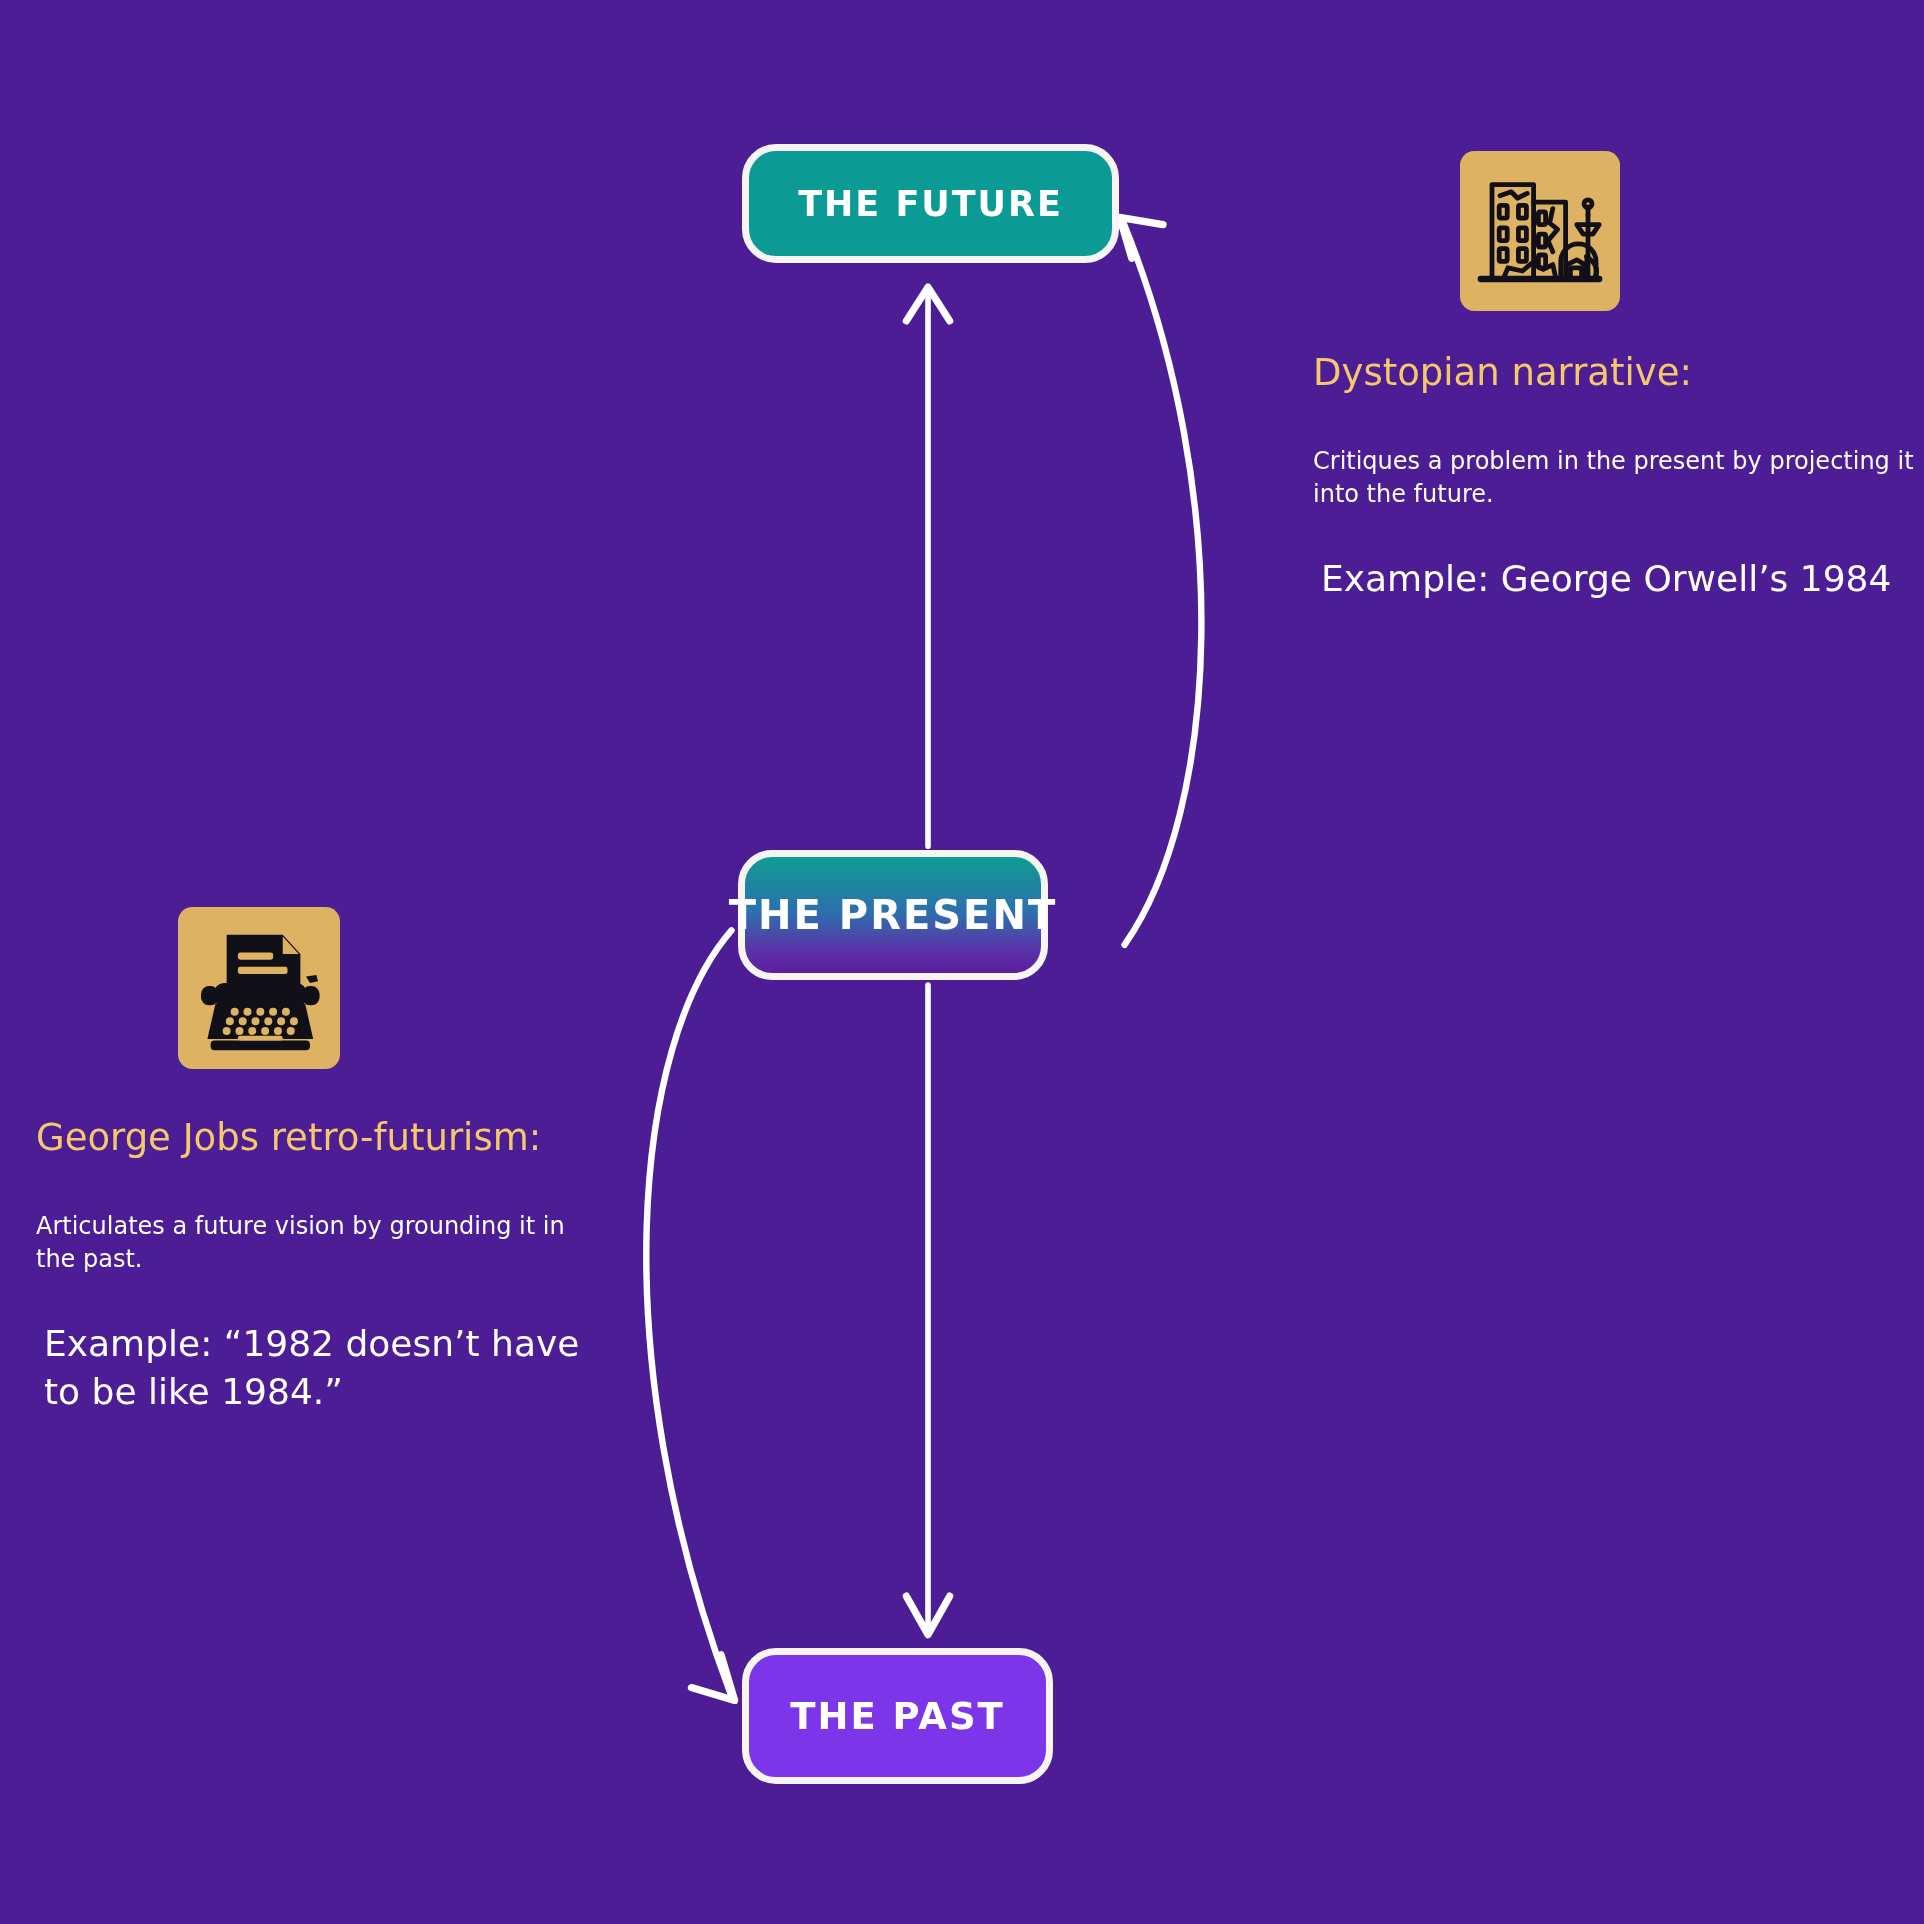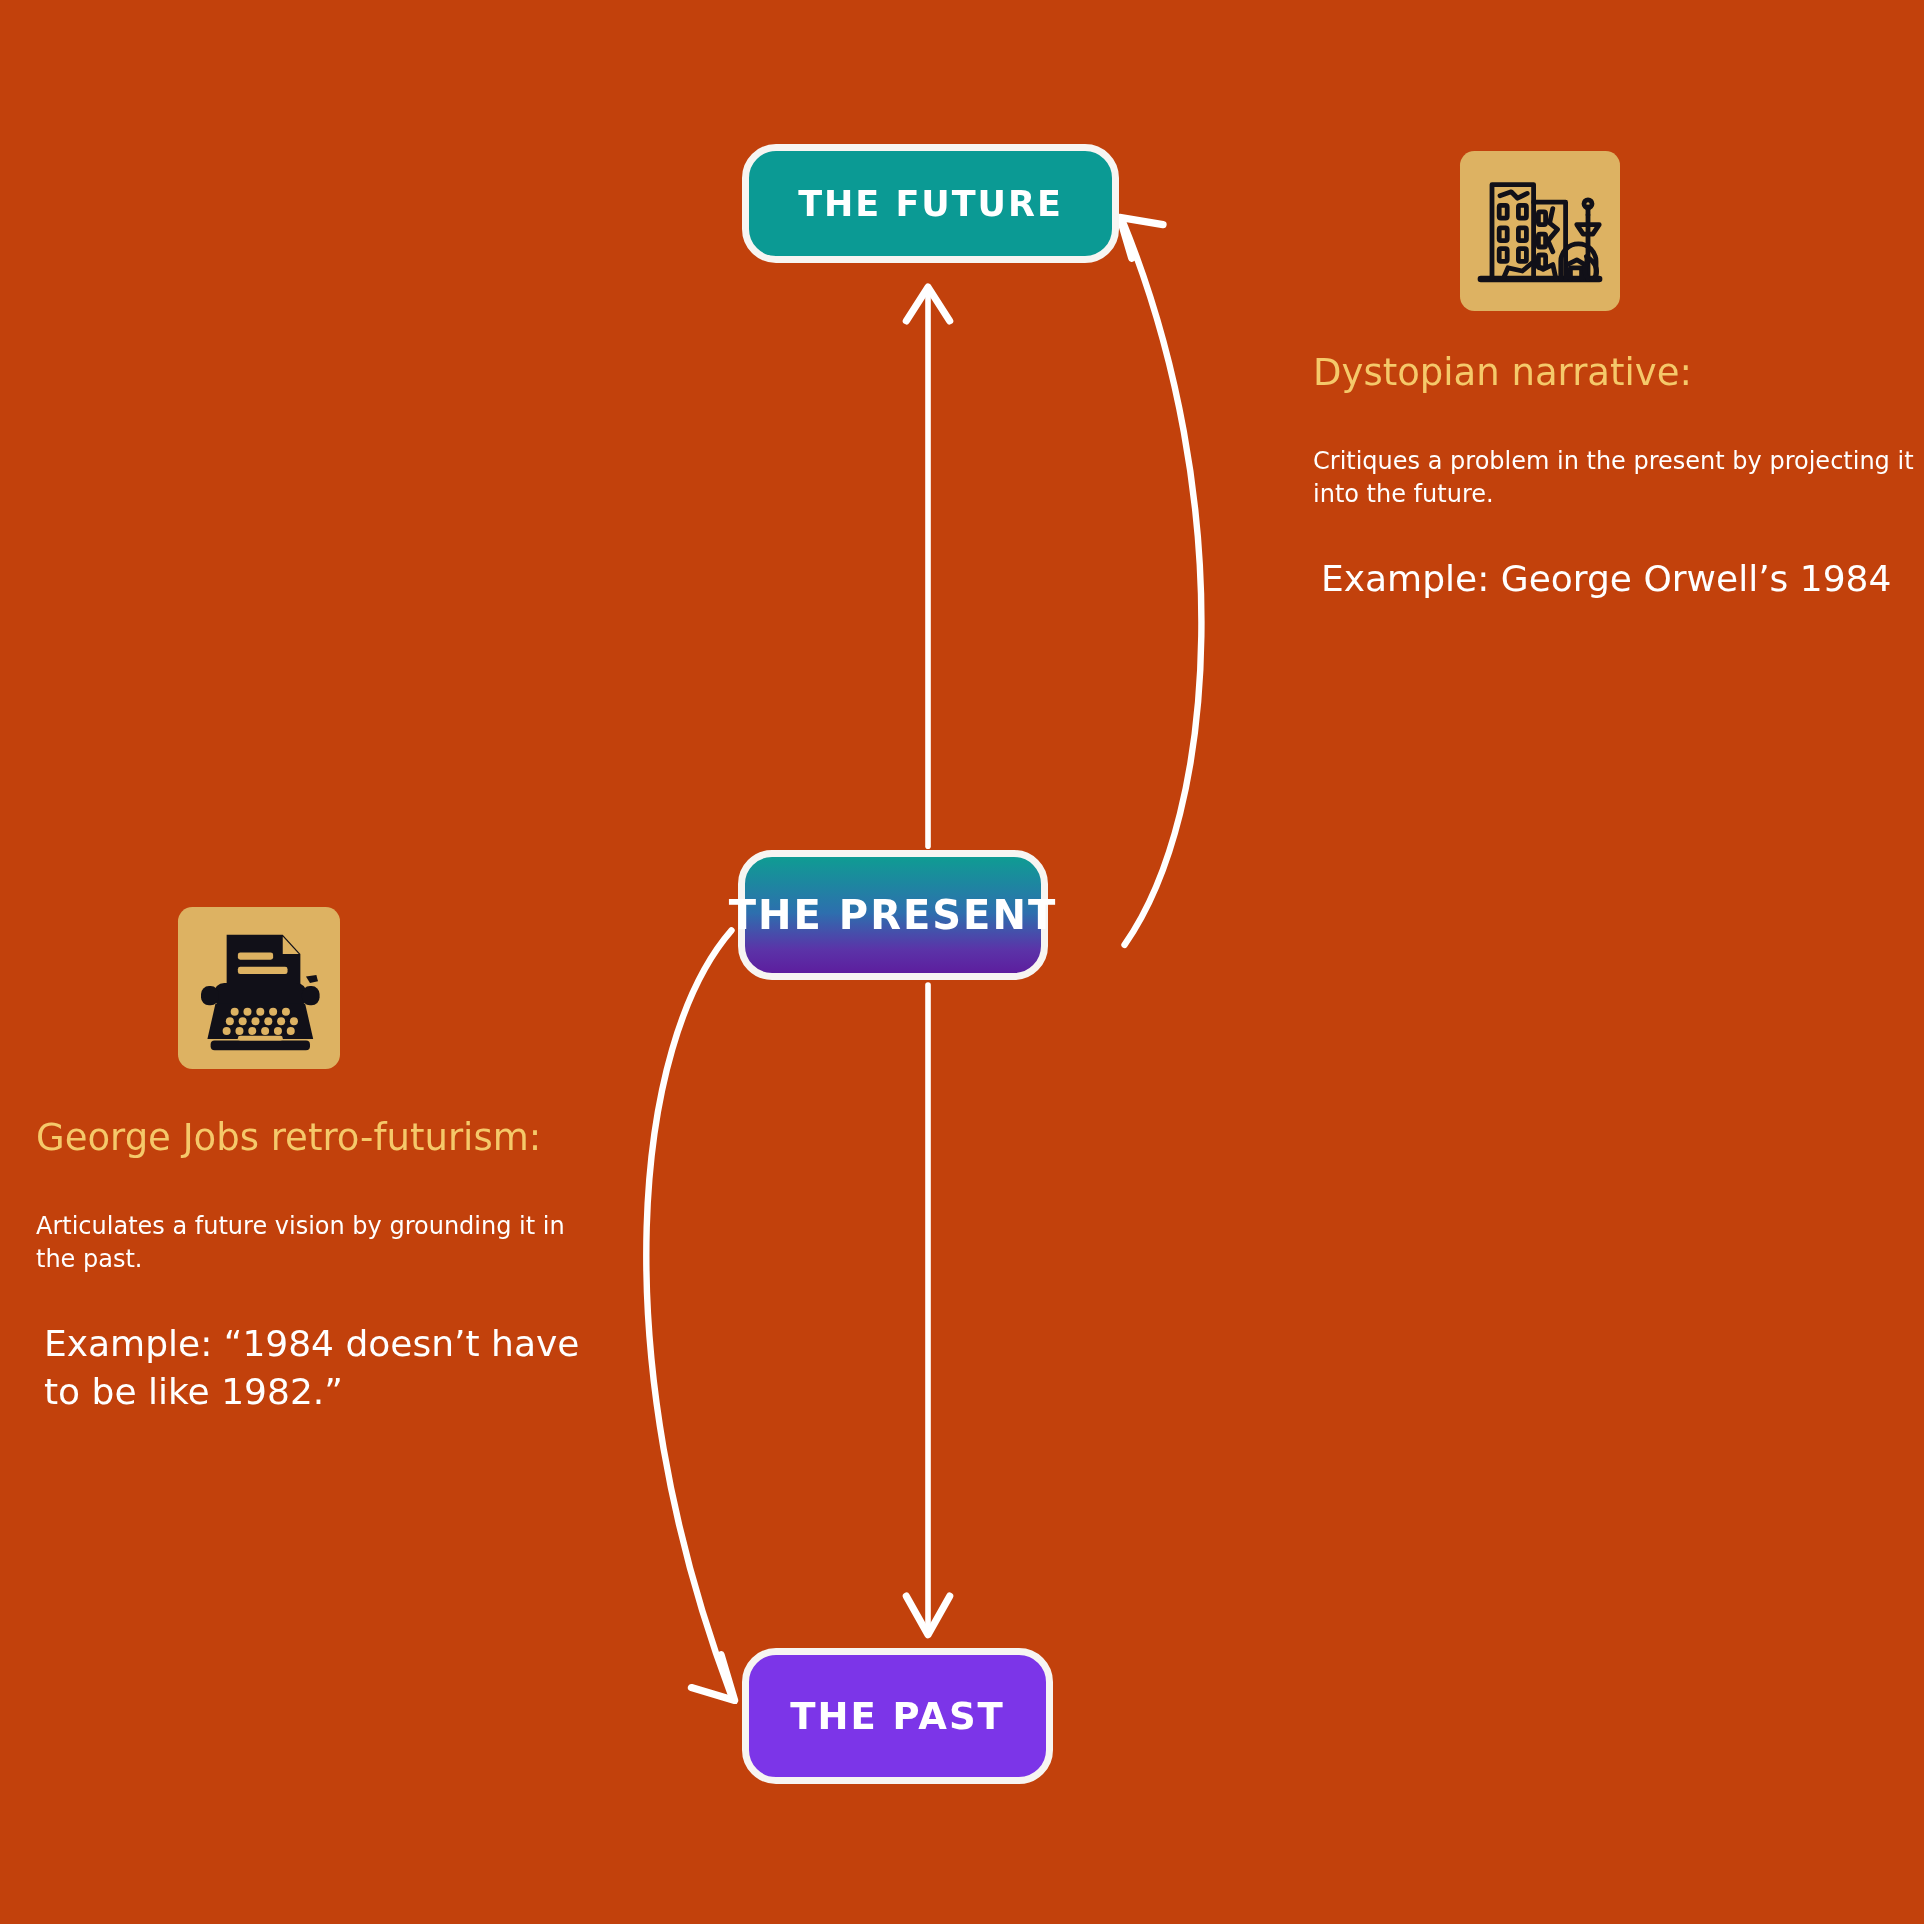--- a/index.html
+++ b/index.html
@@ -11,7 +11,7 @@
     position: relative;
     width: 1925px;
     height: 1925px;
-    background: #c2410c;
+    background: #4c1d95;
     overflow: hidden;
     font-family: "DejaVu Sans", sans-serif;
   }

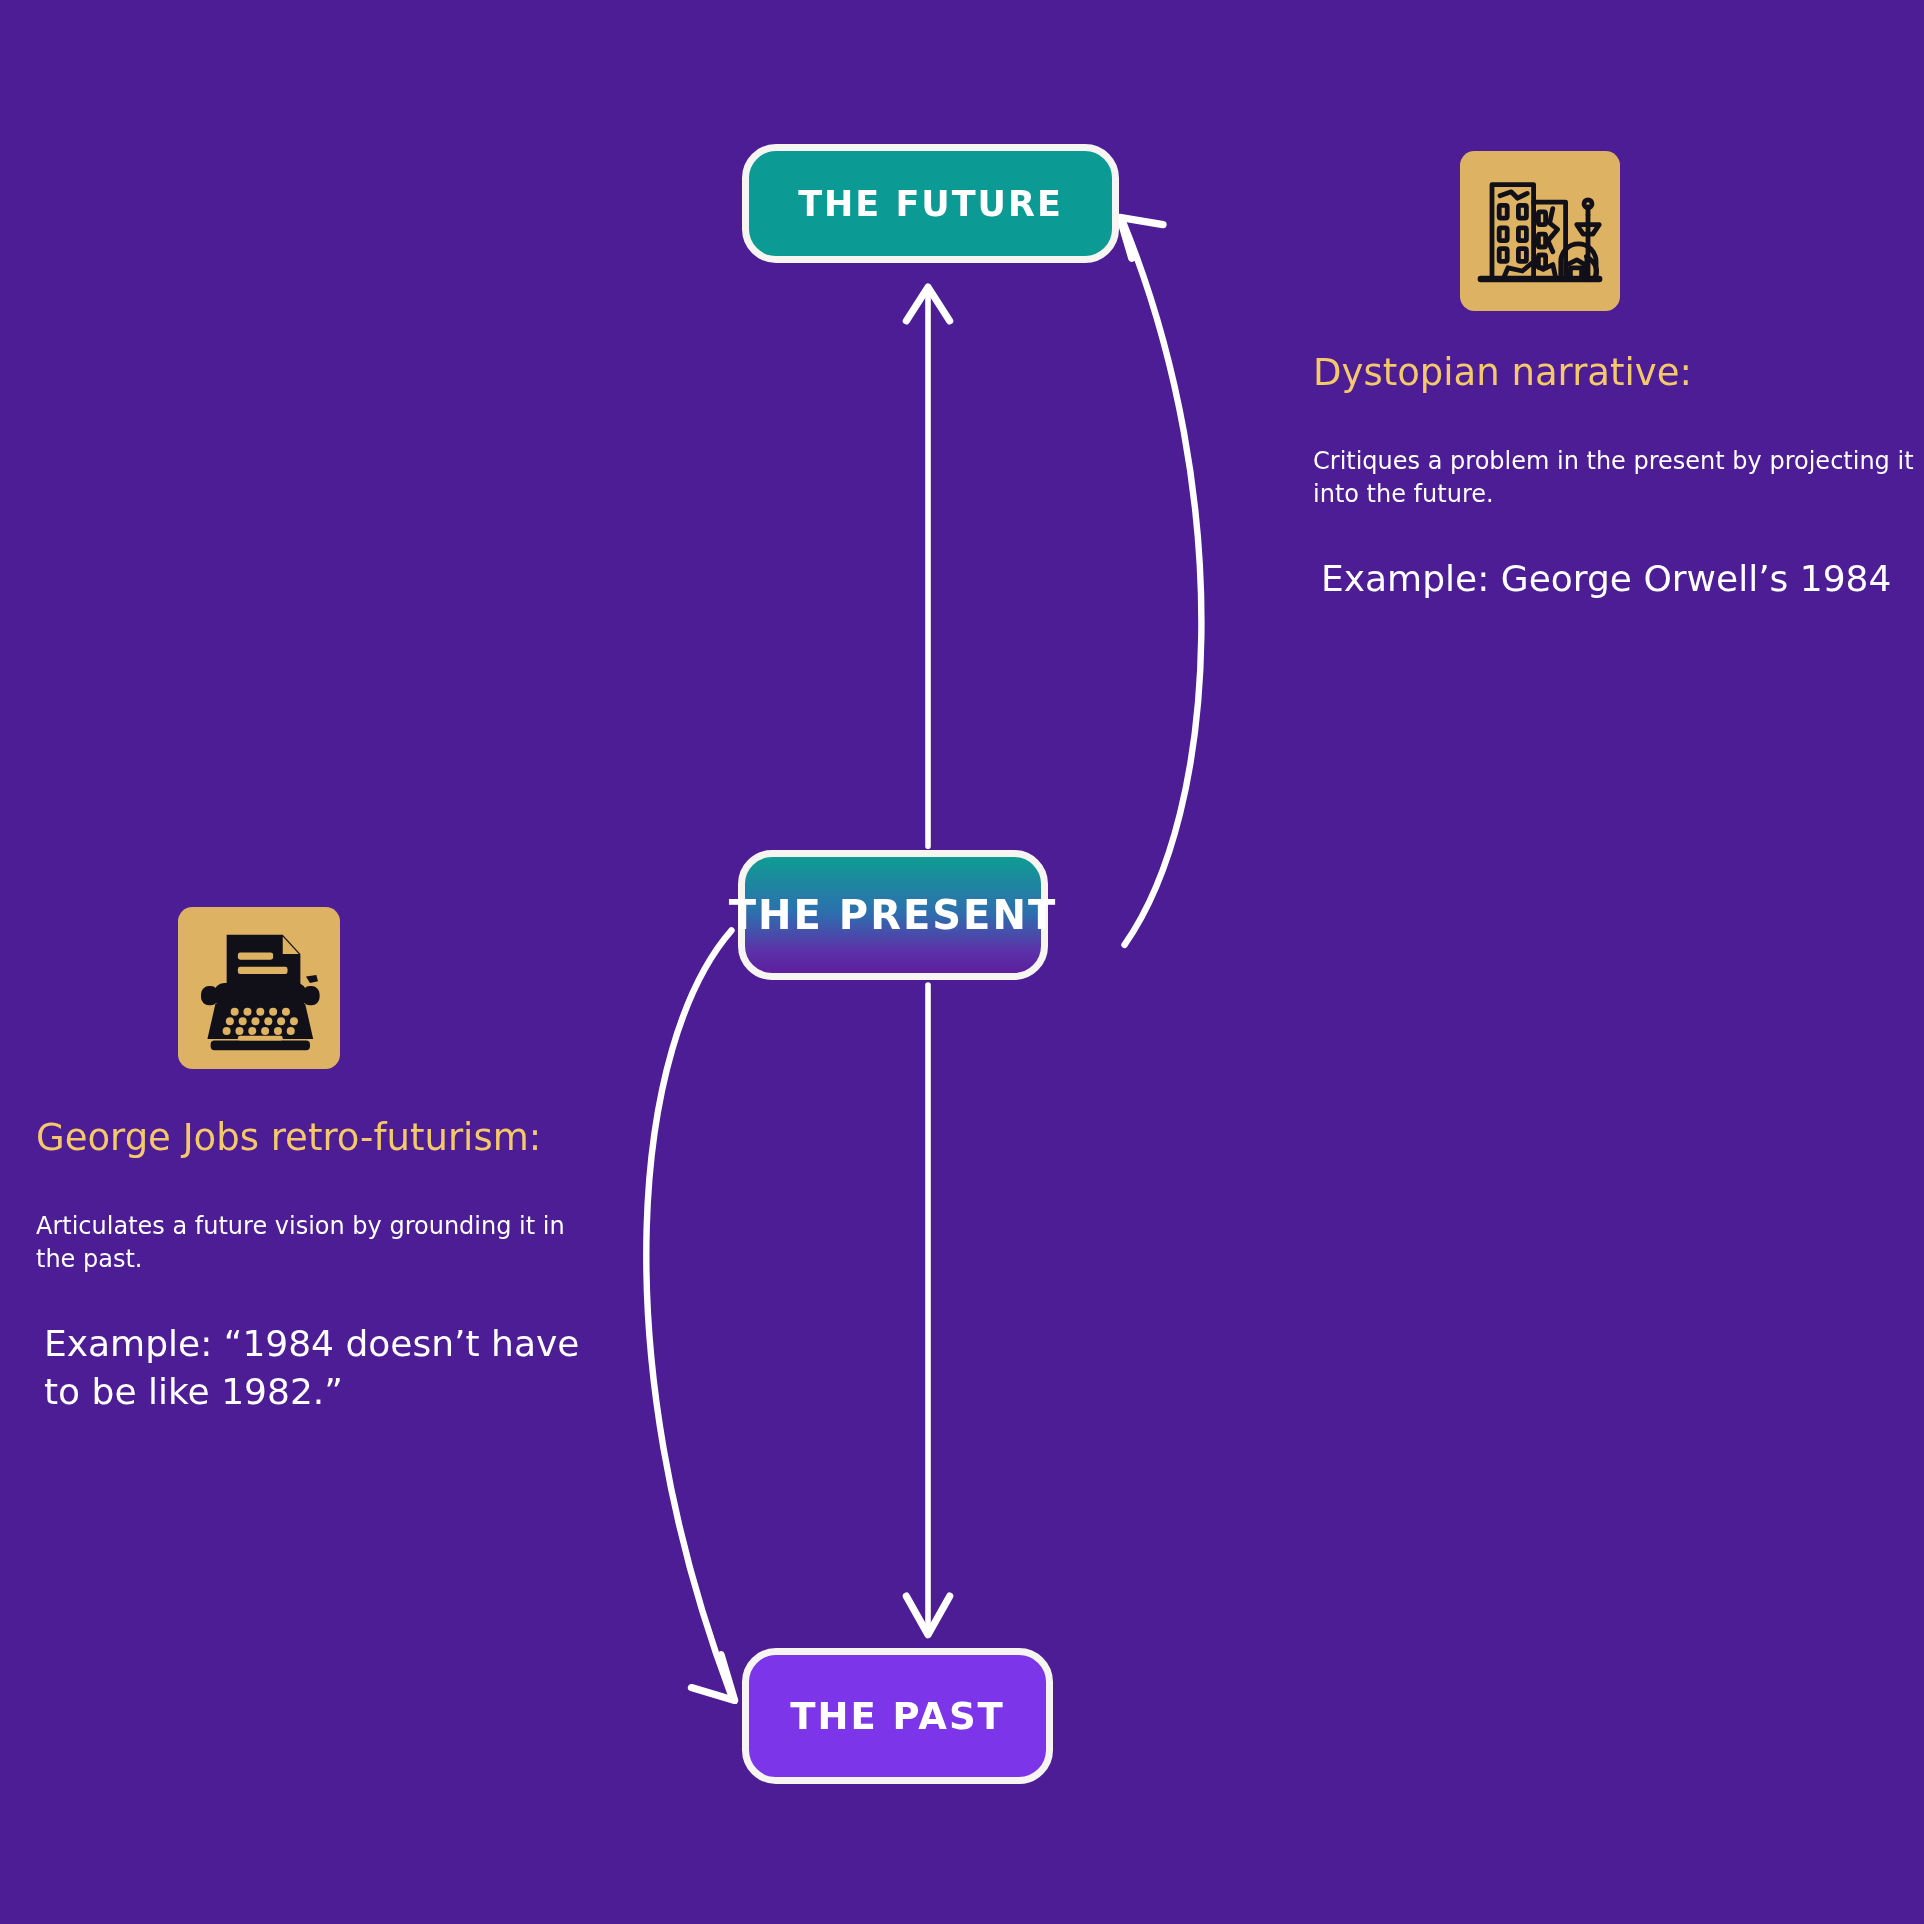--- a/index.html
+++ b/index.html
@@ -239,7 +239,7 @@
   <div class="annot" id="annot-left">
     <p class="annot-title">George Jobs retro-futurism:</p>
     <p class="annot-body">Articulates a future vision by grounding it in the past.</p>
-    <p class="annot-example">Example: “1984 doesn’t have to be like 1982.”</p>
+    <p class="annot-example">Example: “1982 doesn’t have to be like 1984.”</p>
   </div>
 
 </div>

